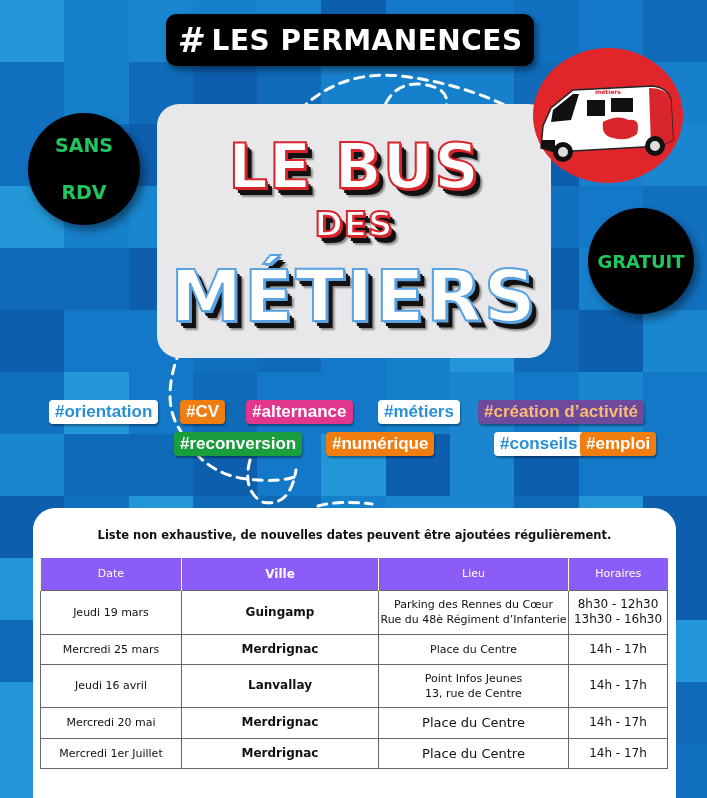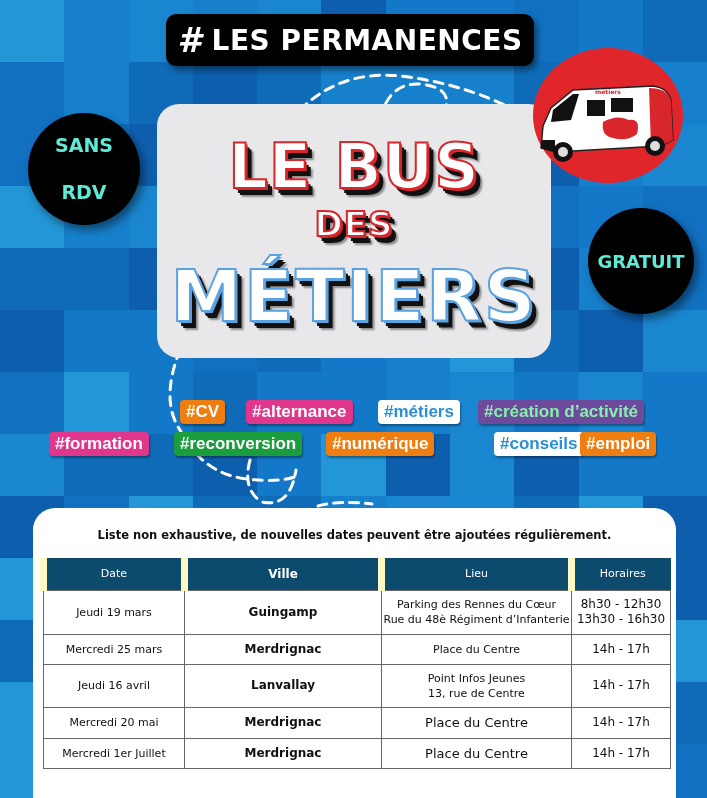--- a/index.html
+++ b/index.html
@@ -26,7 +26,7 @@
 
   .badge-circle {
     position: absolute; border-radius: 50%; background: #000;
-    color: #5eead4; font-weight: bold; text-align: center;
+    color: #22c55e; font-weight: bold; text-align: center;
     display: flex; flex-direction: column; align-items: center; justify-content: center;
     box-shadow: 4px 5px 8px rgba(0,0,0,0.45);
     font-family: "DejaVu Sans", sans-serif;

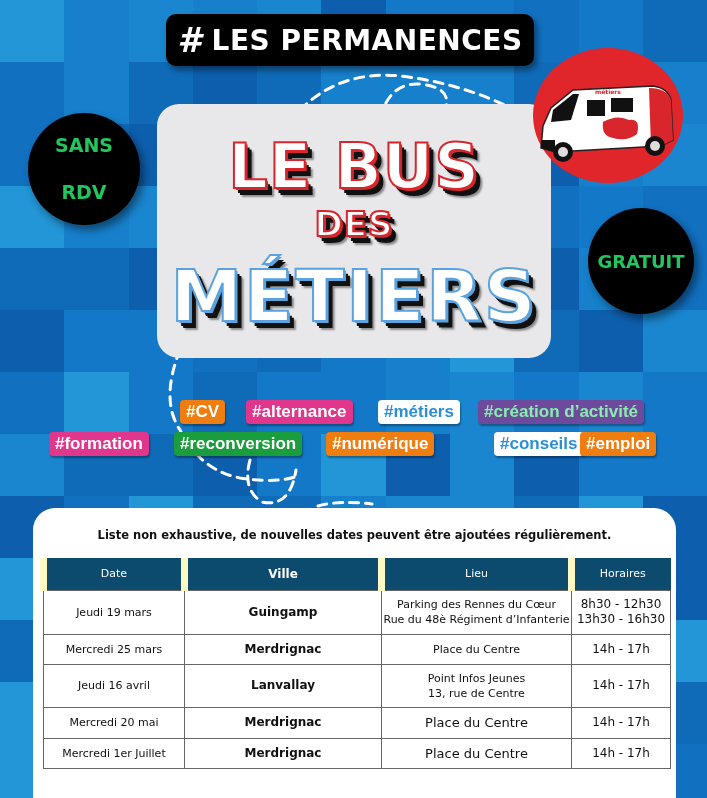--- a/index.html
+++ b/index.html
@@ -305,6 +305,7 @@
 </div>
 
 <div class="tags">
+  <span class="tag" style="left:49px;top:400px;background:#fff;color:#2a8fd4;">#orientation</span>
   <span class="tag" style="left:180px;top:400px;background:#ef7d10;color:#fff;">#CV</span>
   <span class="tag" style="left:246px;top:400px;background:#e0368c;color:#fff;">#alternance</span>
   <span class="tag" style="left:378px;top:400px;background:#fff;color:#2a8fd4;">#métiers</span>

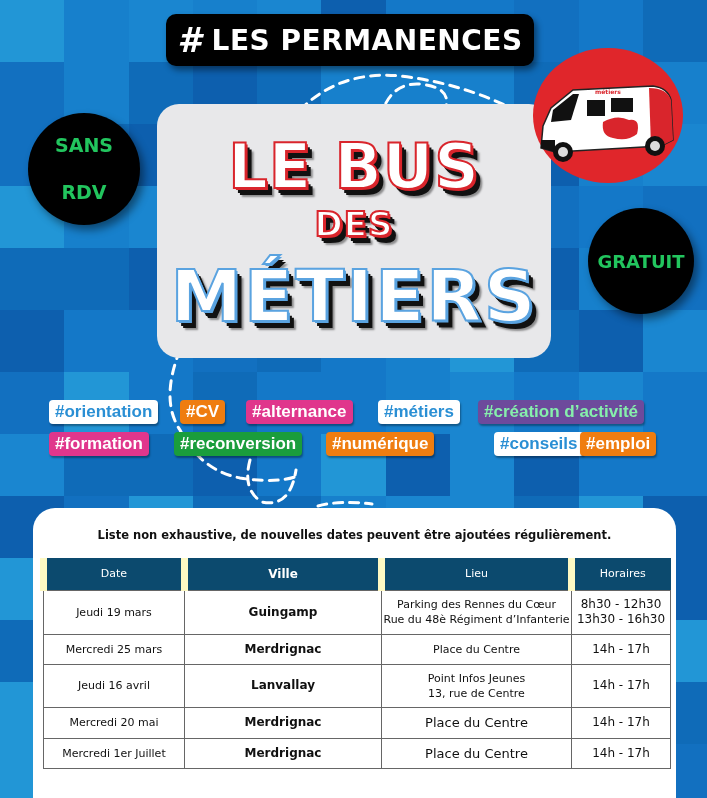--- a/index.html
+++ b/index.html
@@ -309,7 +309,7 @@
   <span class="tag" style="left:180px;top:400px;background:#ef7d10;color:#fff;">#CV</span>
   <span class="tag" style="left:246px;top:400px;background:#e0368c;color:#fff;">#alternance</span>
   <span class="tag" style="left:378px;top:400px;background:#fff;color:#2a8fd4;">#métiers</span>
-  <span class="tag" style="left:478px;top:400px;background:#6d4a9c;color:#86efac;">#création d’activité</span>
+  <span class="tag" style="left:478px;top:400px;background:#6d4a9c;color:#fdba74;">#création d’activité</span>
   <span class="tag" style="left:49px;top:432px;background:#e0368c;color:#fff;">#formation</span>
   <span class="tag" style="left:174px;top:432px;background:#1a9d3c;color:#fff;">#reconversion</span>
   <span class="tag" style="left:326px;top:432px;background:#ef7d10;color:#fff;">#numérique</span>

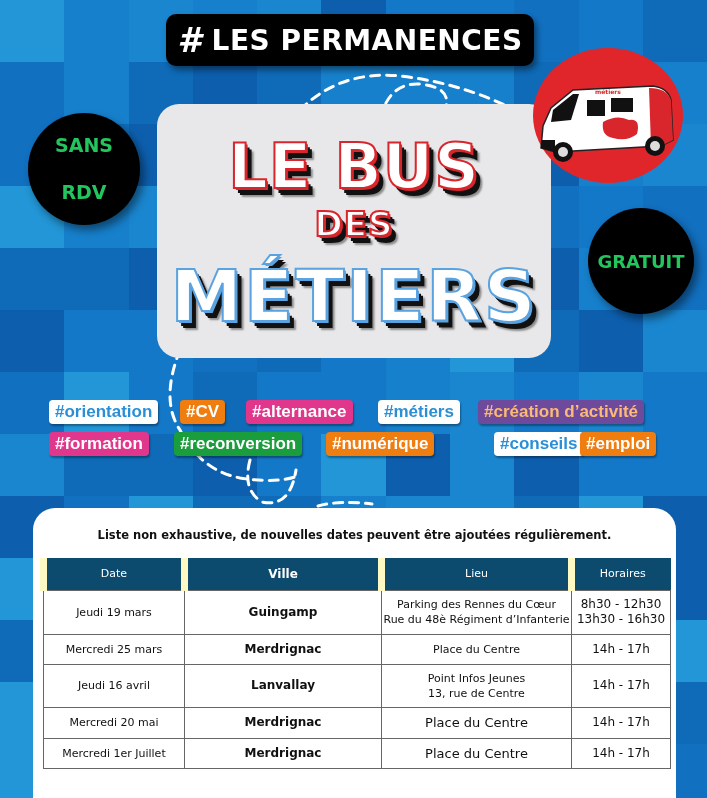--- a/index.html
+++ b/index.html
@@ -310,7 +310,6 @@
   <span class="tag" style="left:246px;top:400px;background:#e0368c;color:#fff;">#alternance</span>
   <span class="tag" style="left:378px;top:400px;background:#fff;color:#2a8fd4;">#métiers</span>
   <span class="tag" style="left:478px;top:400px;background:#6d4a9c;color:#fdba74;">#création d’activité</span>
-  <span class="tag" style="left:49px;top:432px;background:#e0368c;color:#fff;">#formation</span>
   <span class="tag" style="left:174px;top:432px;background:#1a9d3c;color:#fff;">#reconversion</span>
   <span class="tag" style="left:326px;top:432px;background:#ef7d10;color:#fff;">#numérique</span>
   <span class="tag" style="left:466px;top:432px;background:#fff;color:#2a8fd4;margin-left:28px;">#conseils</span>

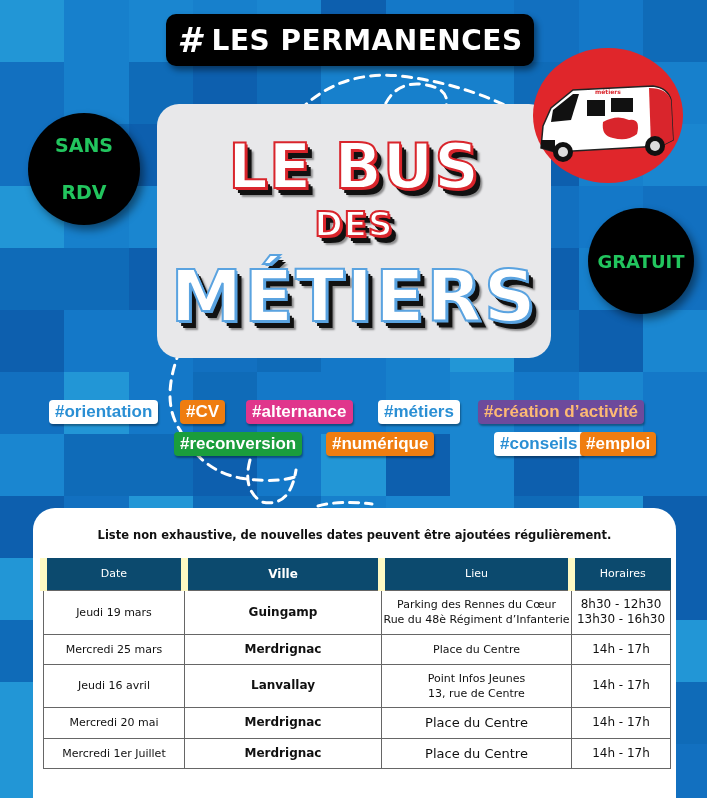--- a/index.html
+++ b/index.html
@@ -85,8 +85,8 @@
     font-family: "DejaVu Sans", sans-serif; color: #111;
   }
   table.schedule th {
-    background: #0c4a6e; color: #fff; font-weight: normal; font-size: 11px; height: 32px;
-    border-left: 7px solid #fef9c3;
+    background: #8b5cf6; color: #fff; font-weight: normal; font-size: 11px; height: 32px;
+    border-left: 1px solid #fef9c3;
     margin-top: 12px;
   }
   table.schedule th.bold { font-weight: bold; font-size: 12px; }

